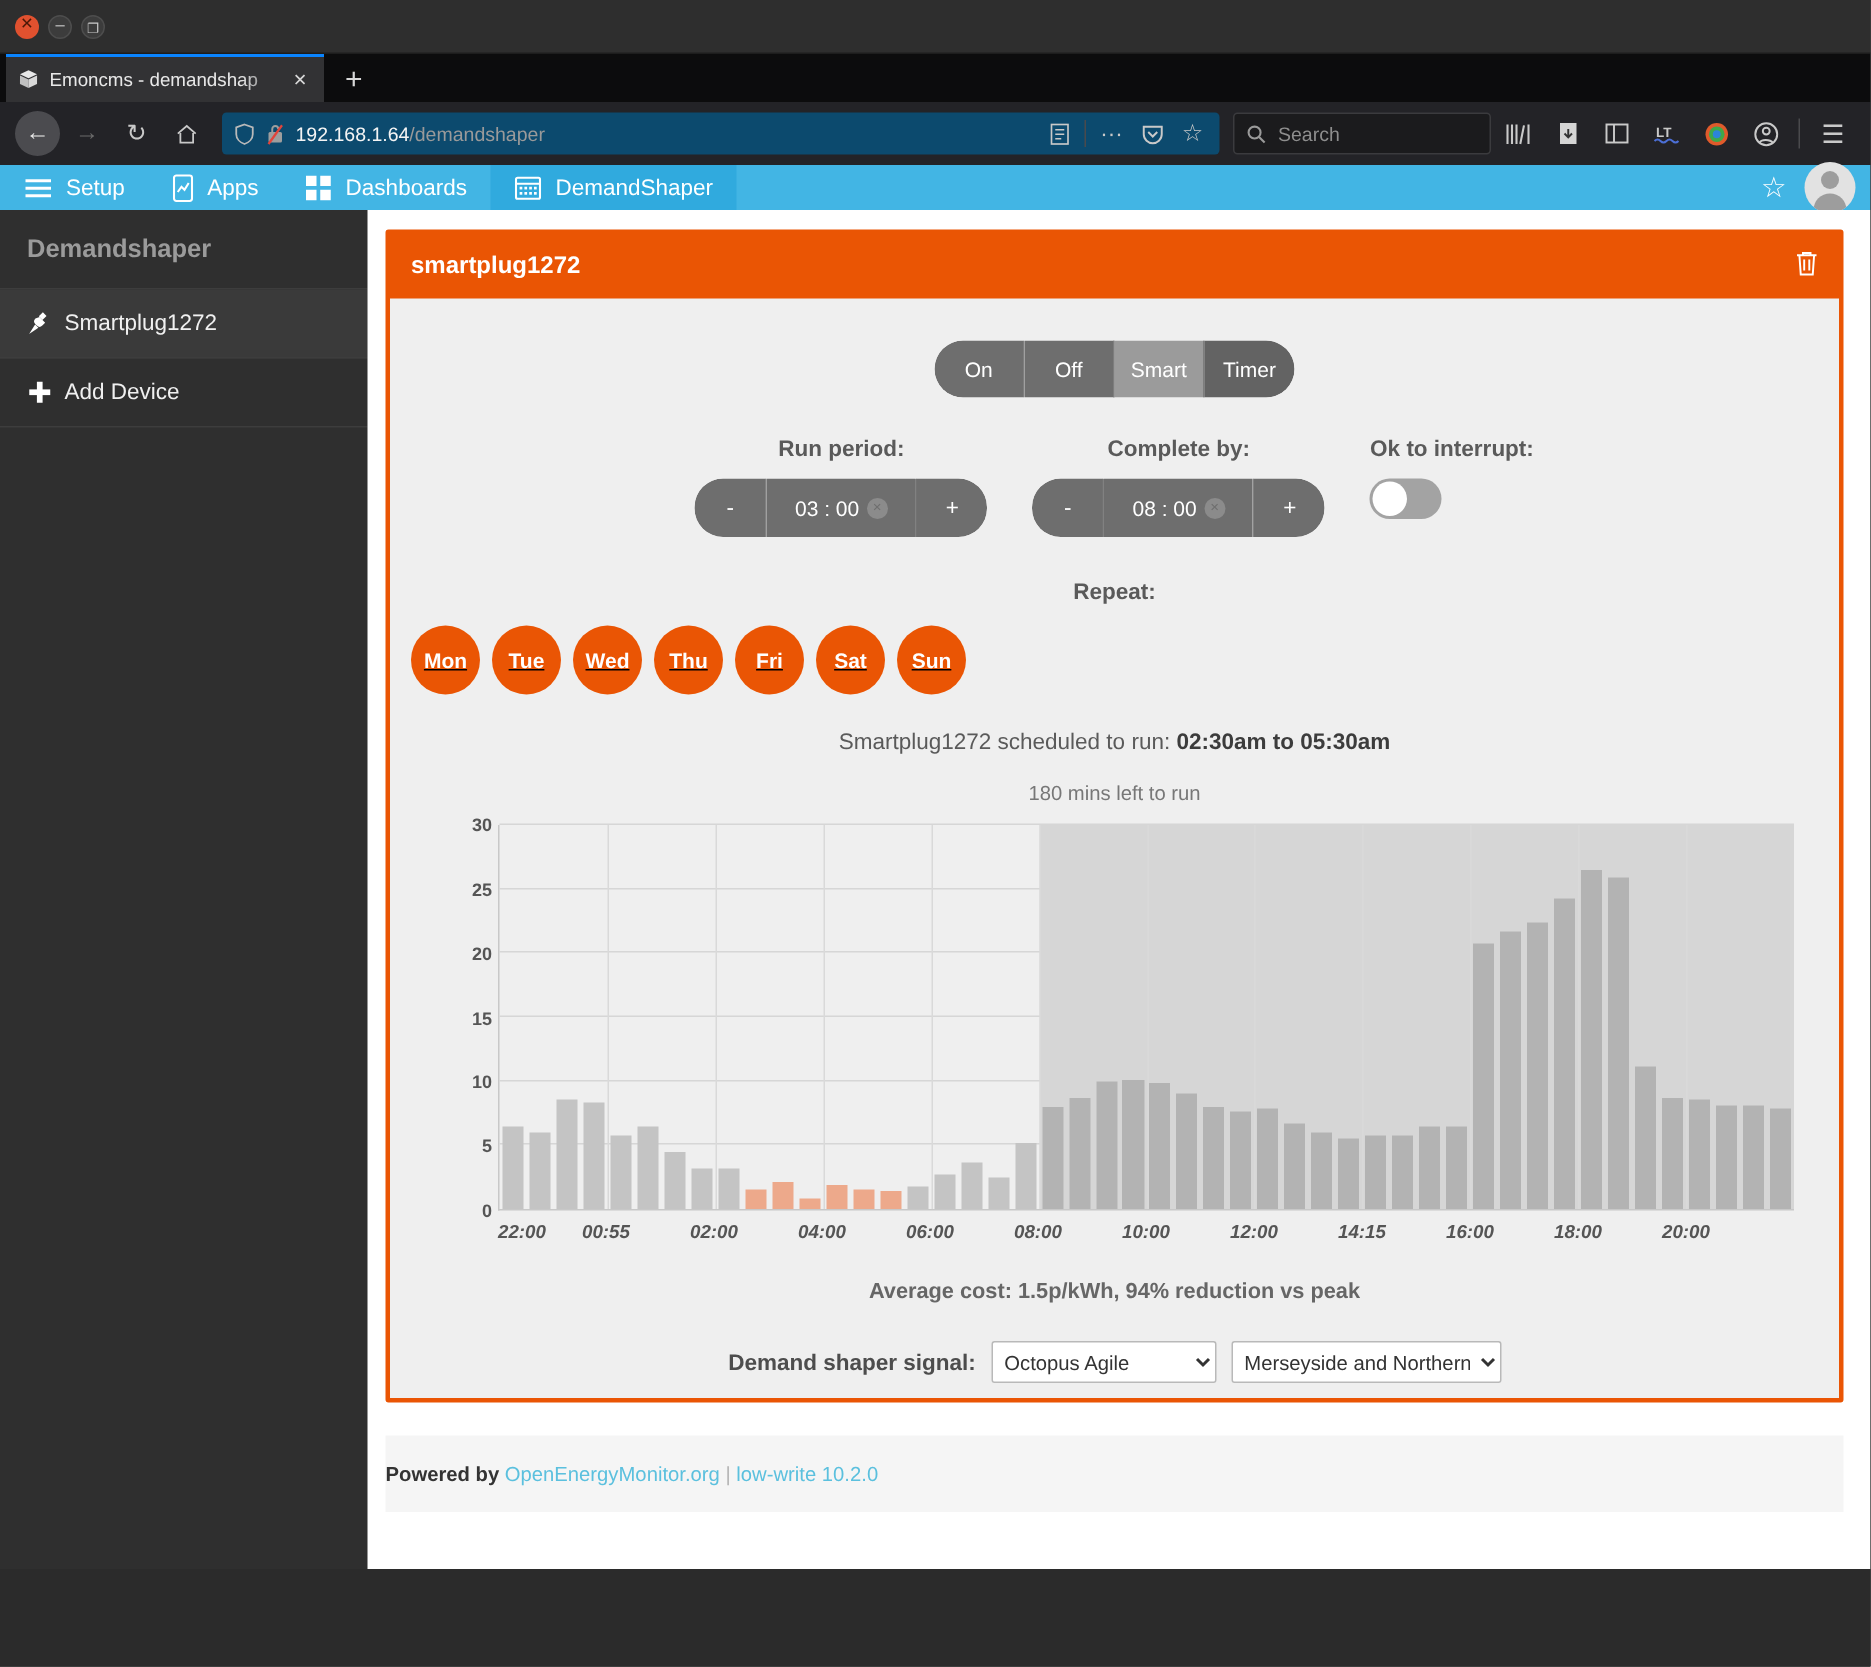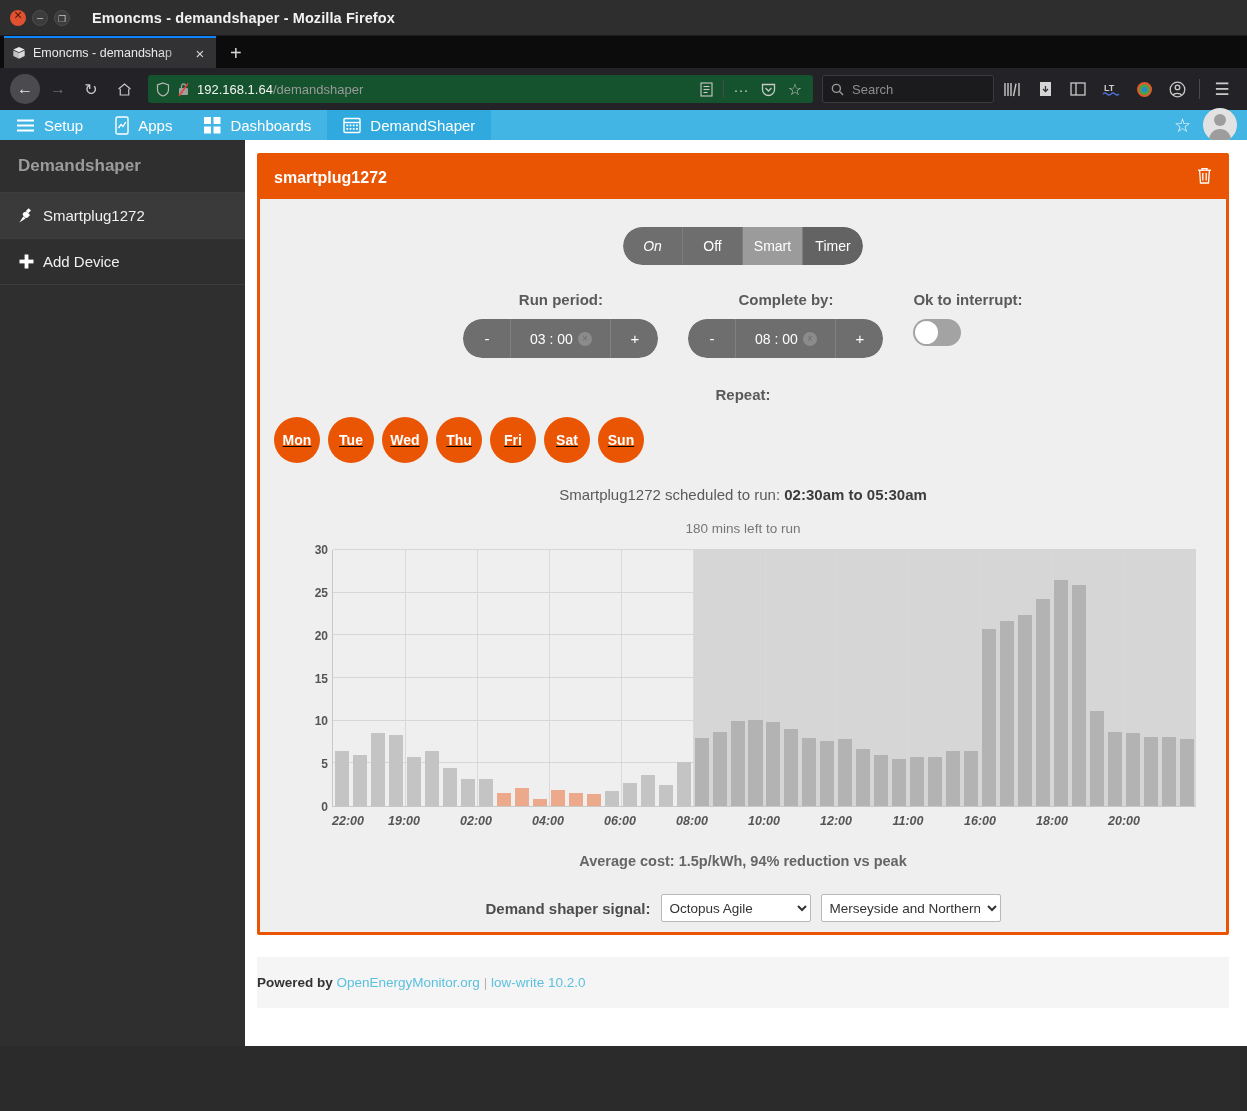--- a/index.html
+++ b/index.html
@@ -150,7 +150,6 @@
     <div class="wbtn close"></div>
     <div class="wbtn min"></div>
     <div class="wbtn max"></div>
-    <div id="wintitle">Emoncms - demandshaper - Mozilla Firefox</div>
   </div>
 
   <div id="tabstrip">

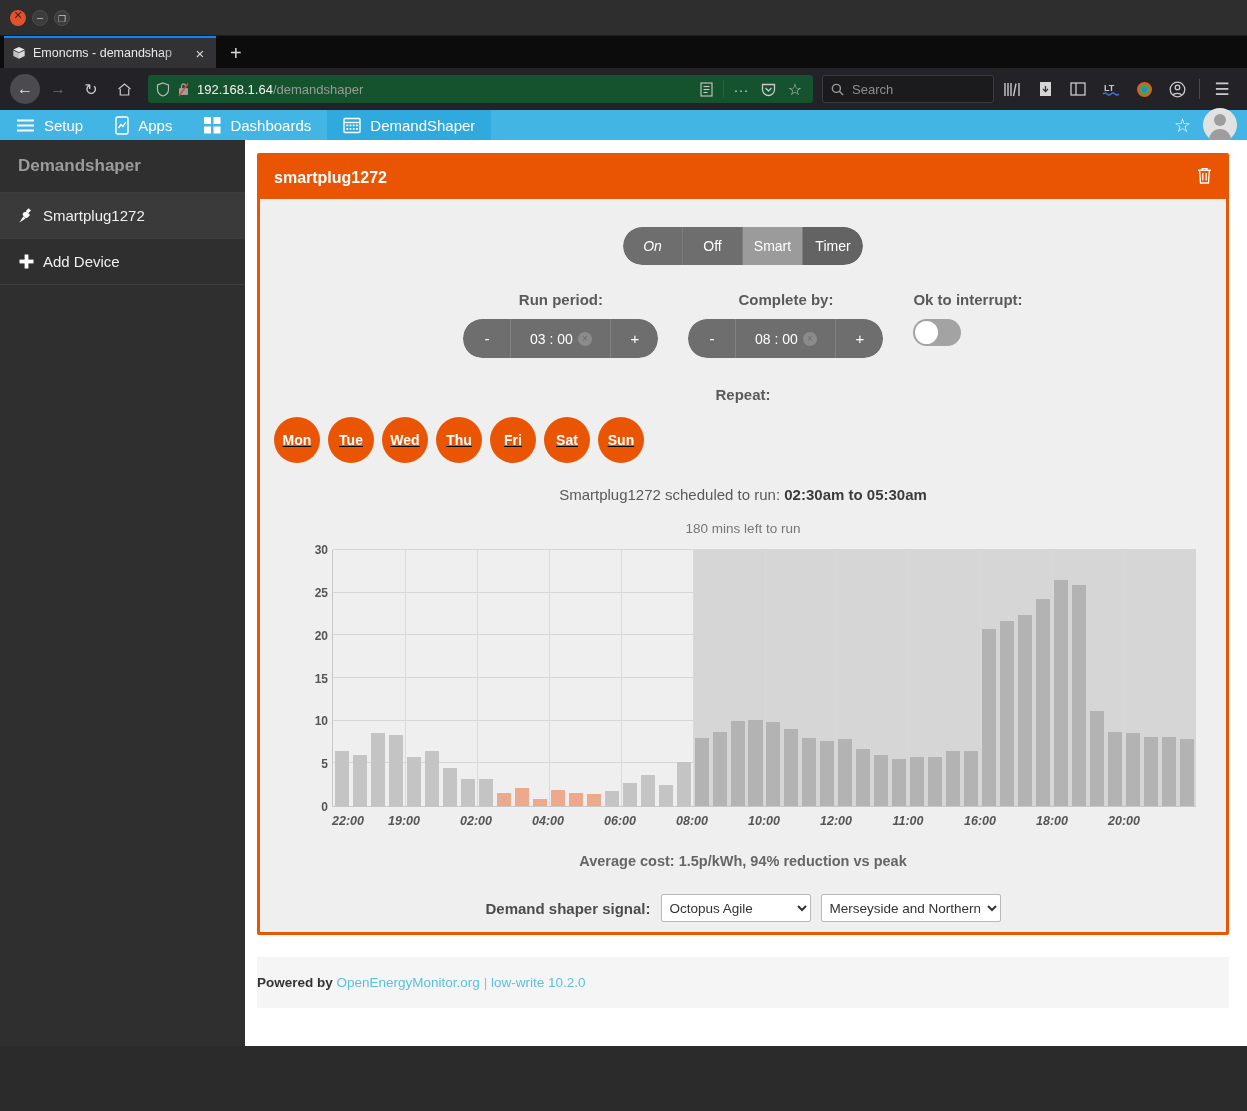--- a/index.html
+++ b/index.html
@@ -44,7 +44,7 @@
   .navicon.disabled{ color:#6a6a6a; }
   #backbtn{ width:30px;height:30px;border-radius:50%;background:#4b4b4f;display:flex;align-items:center;justify-content:center;color:#e6e6e6;font-size:16px;}
   #urlbar {
-    flex:1; height:28px; margin:0 6px; background:#14532d; border-radius:3px;
+    flex:1; height:28px; margin:0 6px; background:#0c4a6e; border-radius:3px;
     display:flex; align-items:center; padding:0 8px; gap:7px; color:#e3e3e3; font-size:13px;
   }
   #urlbar .urltext{ flex:1; white-space:nowrap; overflow:hidden;}

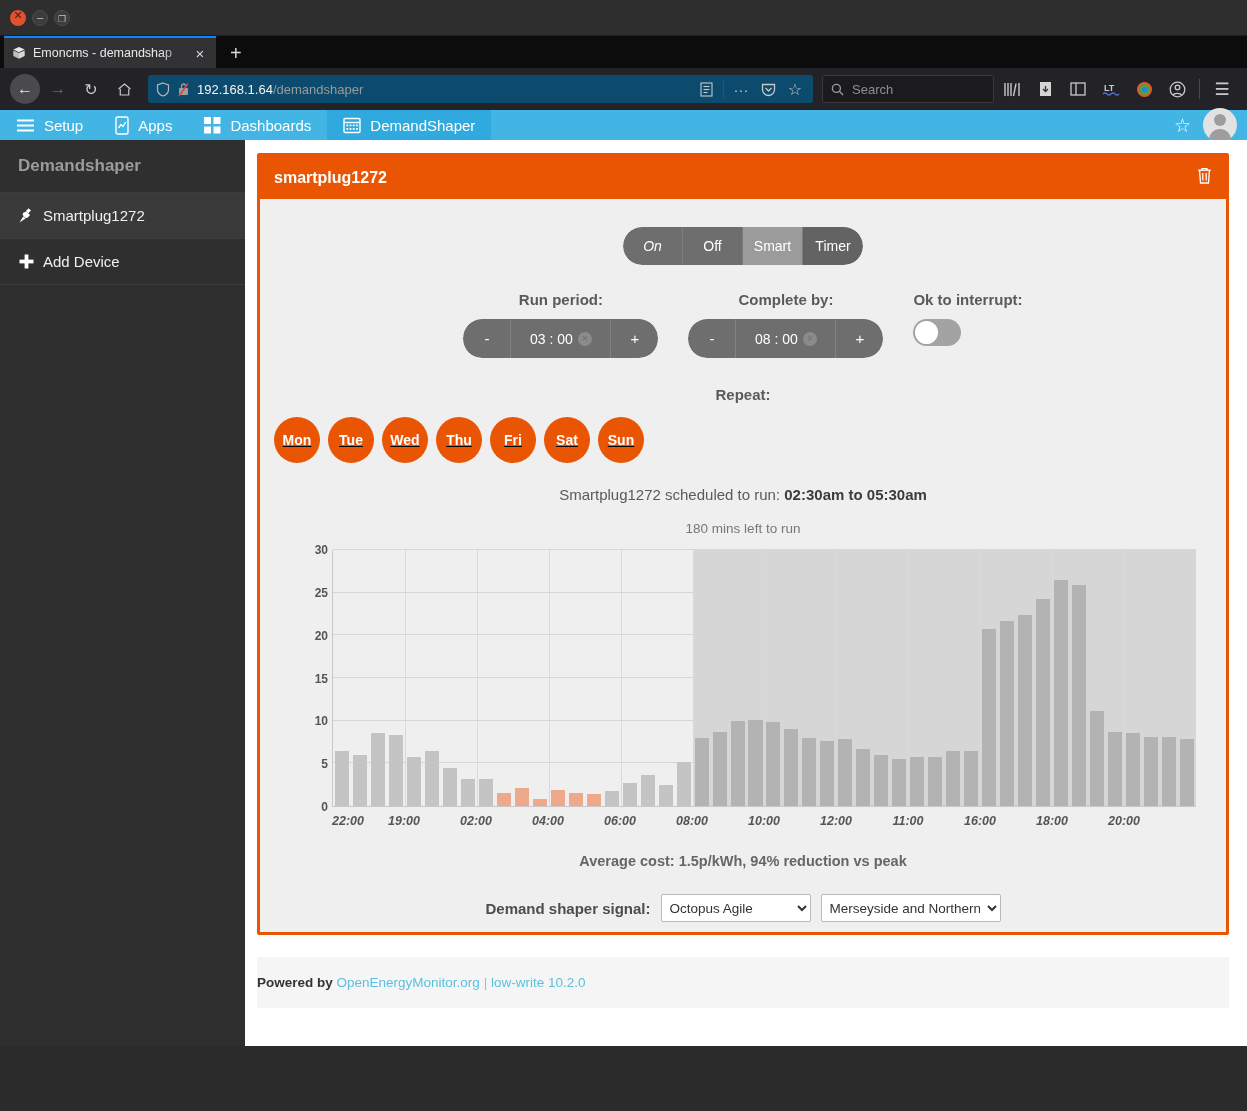--- a/index.html
+++ b/index.html
@@ -85,7 +85,7 @@
   #modegroup{ display:flex; border-radius:19px; overflow:hidden; }
   .modebtn{ width:60px; height:38px; display:flex;align-items:center;justify-content:center;
      background:#6e6e6e; color:#fff; font-size:14px; cursor:pointer; border-right:1px solid #7d7d7d;}
-  .modebtn:first-child{border-radius:19px 0 0 19px;font-style:italic;}
+  .modebtn:first-child{border-radius:19px 0 0 19px;}
   .modebtn:last-child{border-radius:0 19px 19px 0;border-right:none;}
   .modebtn.active{ background:#9b9b9b; }
   .modebtn.timer{ background:#636363;}

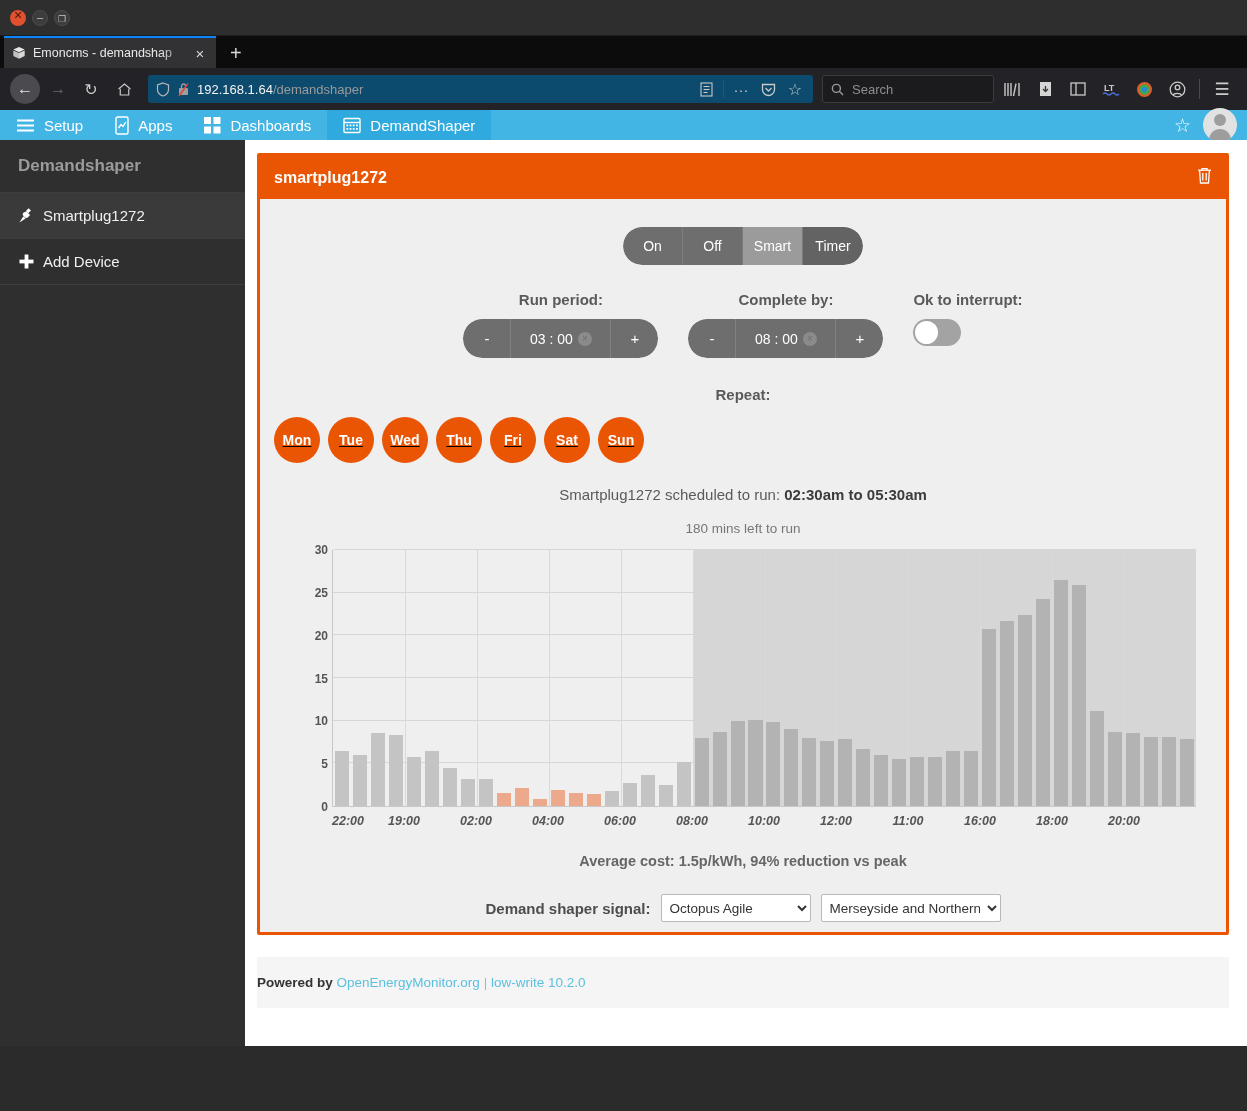--- a/index.html
+++ b/index.html
@@ -477,7 +477,7 @@
               </div>
             <div id="xaxis">
                 <div class="xlab" style="left: 0%; transform: none;">22:00</div>
-                <div class="xlab" style="left: 8.33333%;">19:00</div>
+                <div class="xlab" style="left: 8.33333%;">00:55</div>
                 <div class="xlab" style="left: 16.6667%;">02:00</div>
                 <div class="xlab" style="left: 25%;">04:00</div>
                 <div class="xlab" style="left: 33.3333%;">06:00</div>

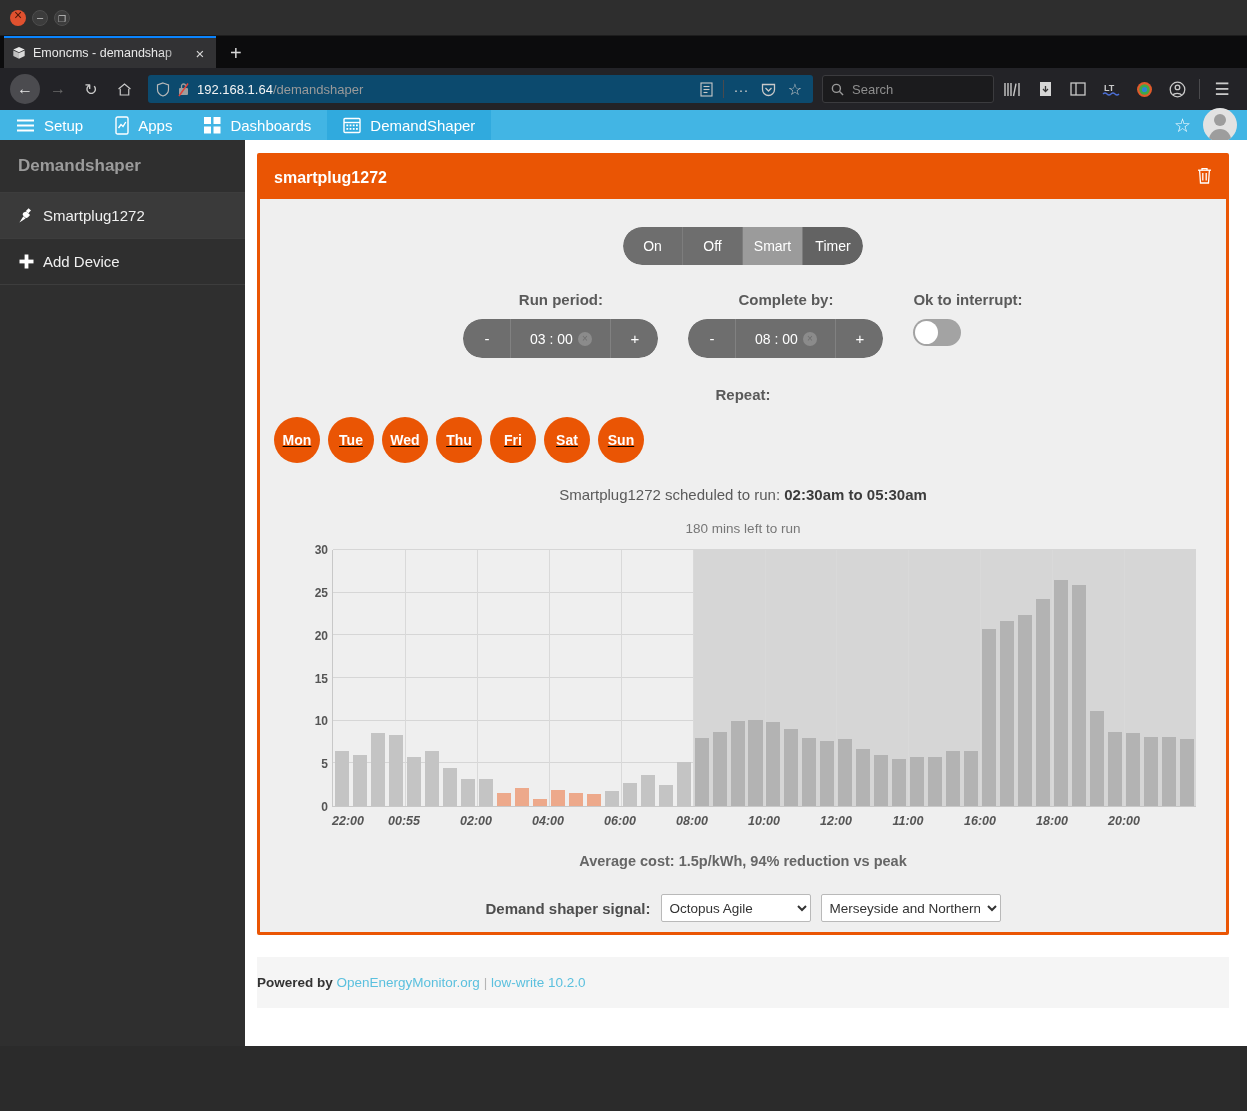--- a/index.html
+++ b/index.html
@@ -484,7 +484,7 @@
                 <div class="xlab" style="left: 41.6667%;">08:00</div>
                 <div class="xlab" style="left: 50%;">10:00</div>
                 <div class="xlab" style="left: 58.3333%;">12:00</div>
-                <div class="xlab" style="left: 66.6667%;">11:00</div>
+                <div class="xlab" style="left: 66.6667%;">14:15</div>
                 <div class="xlab" style="left: 75%;">16:00</div>
                 <div class="xlab" style="left: 83.3333%;">18:00</div>
                 <div class="xlab" style="left: 91.6667%;">20:00</div>

